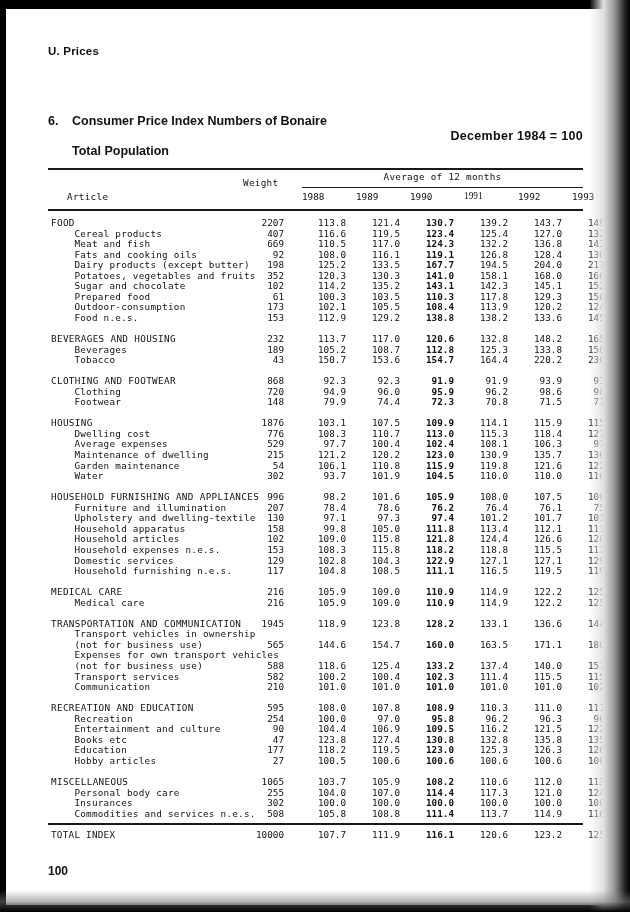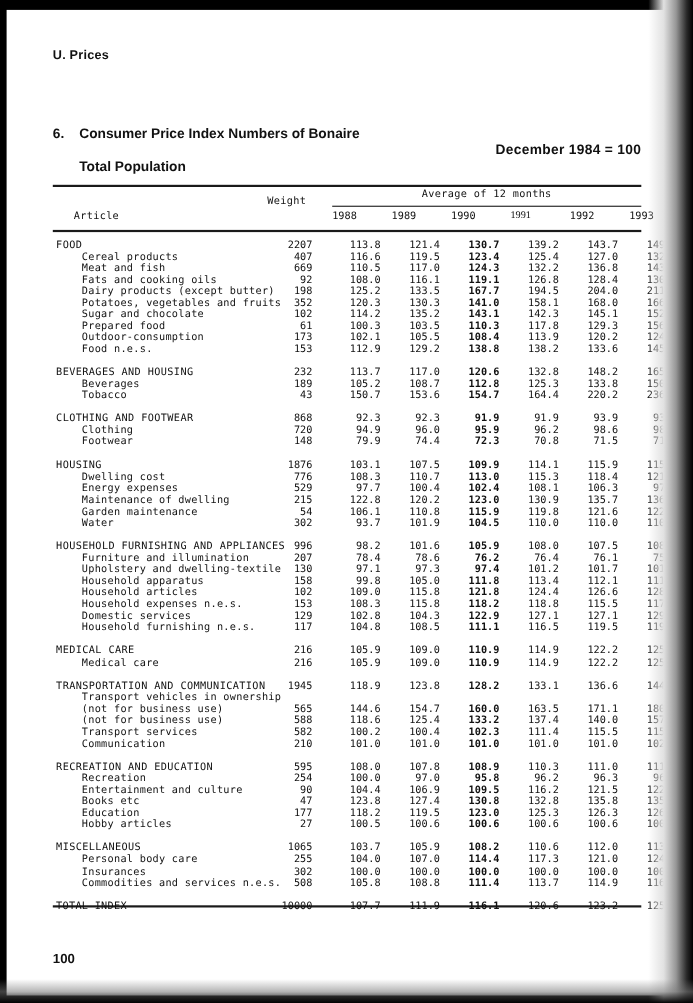--- a/index.html
+++ b/index.html
@@ -455,7 +455,7 @@
             <span class="val c5">121.0</span>
           </div>
           <div class="row item">
-            <span class="article">    Energy expenses</span>
+            <span class="article">    Average expenses</span>
             <span class="weight">529</span>
             <span class="val c0">97.7</span>
             <span class="val c1">100.4</span>

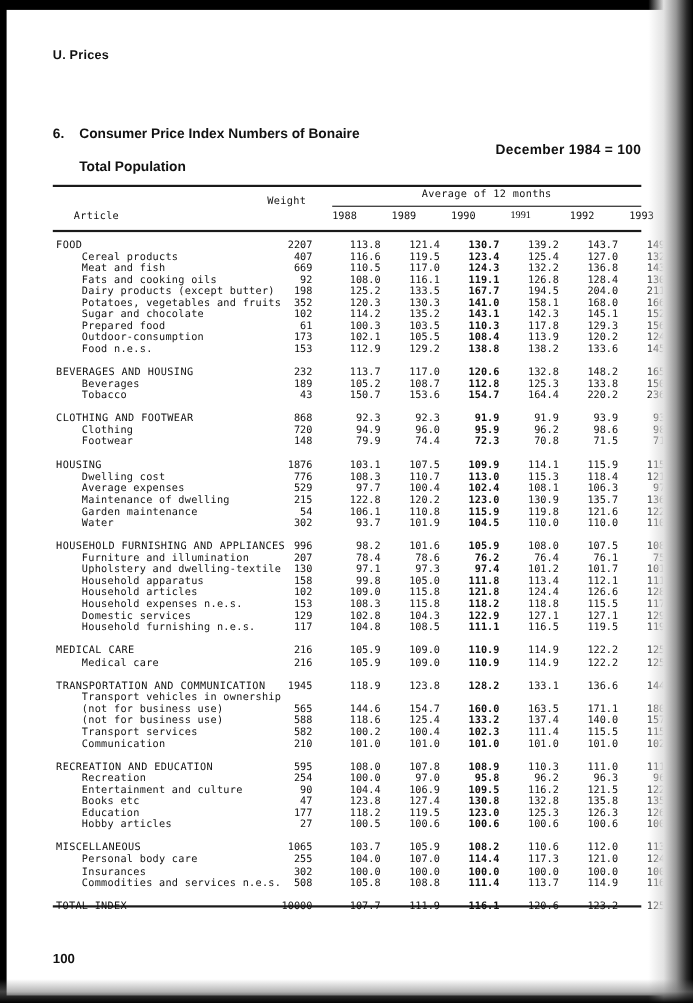--- a/index.html
+++ b/index.html
@@ -467,7 +467,7 @@
           <div class="row item">
             <span class="article">    Maintenance of dwelling</span>
             <span class="weight">215</span>
-            <span class="val c0">122.8</span>
+            <span class="val c0">121.2</span>
             <span class="val c1">120.2</span>
             <span class="val c2">123.0</span>
             <span class="val c3">130.9</span>

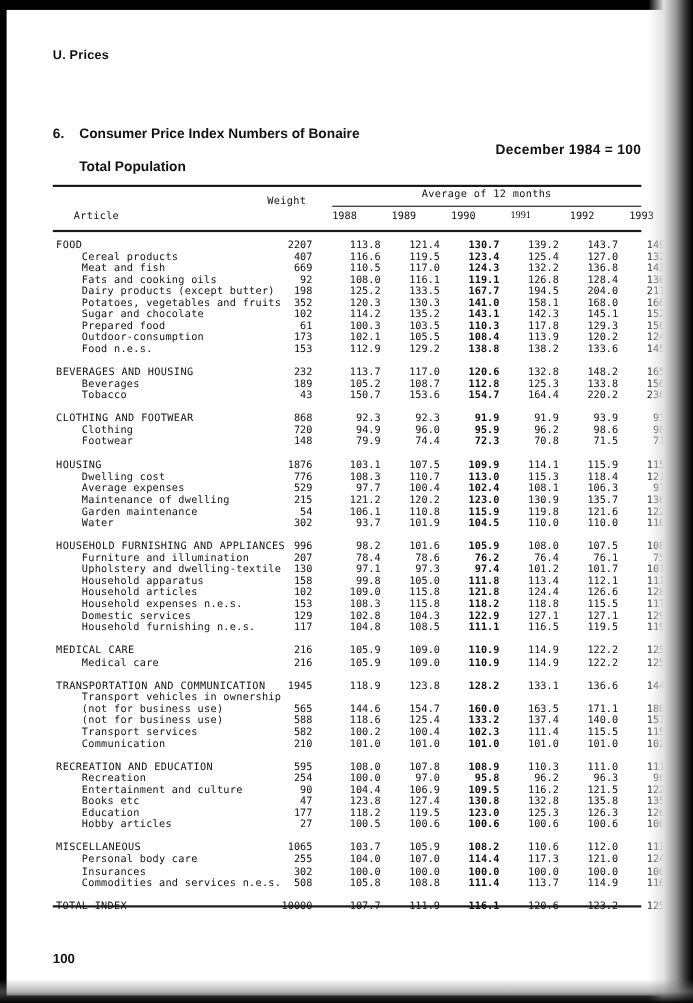--- a/index.html
+++ b/index.html
@@ -628,6 +628,16 @@
             <span class="val c5">180.6</span>
           </div>
           <div class="row item">
+            <span class="article">    Expenses for own transport vehicles</span>
+            <span class="weight"></span>
+            <span class="val c0"></span>
+            <span class="val c1"></span>
+            <span class="val c2"></span>
+            <span class="val c3"></span>
+            <span class="val c4"></span>
+            <span class="val c5"></span>
+          </div>
+          <div class="row item">
             <span class="article">    (not for business use)</span>
             <span class="weight">588</span>
             <span class="val c0">118.6</span>

